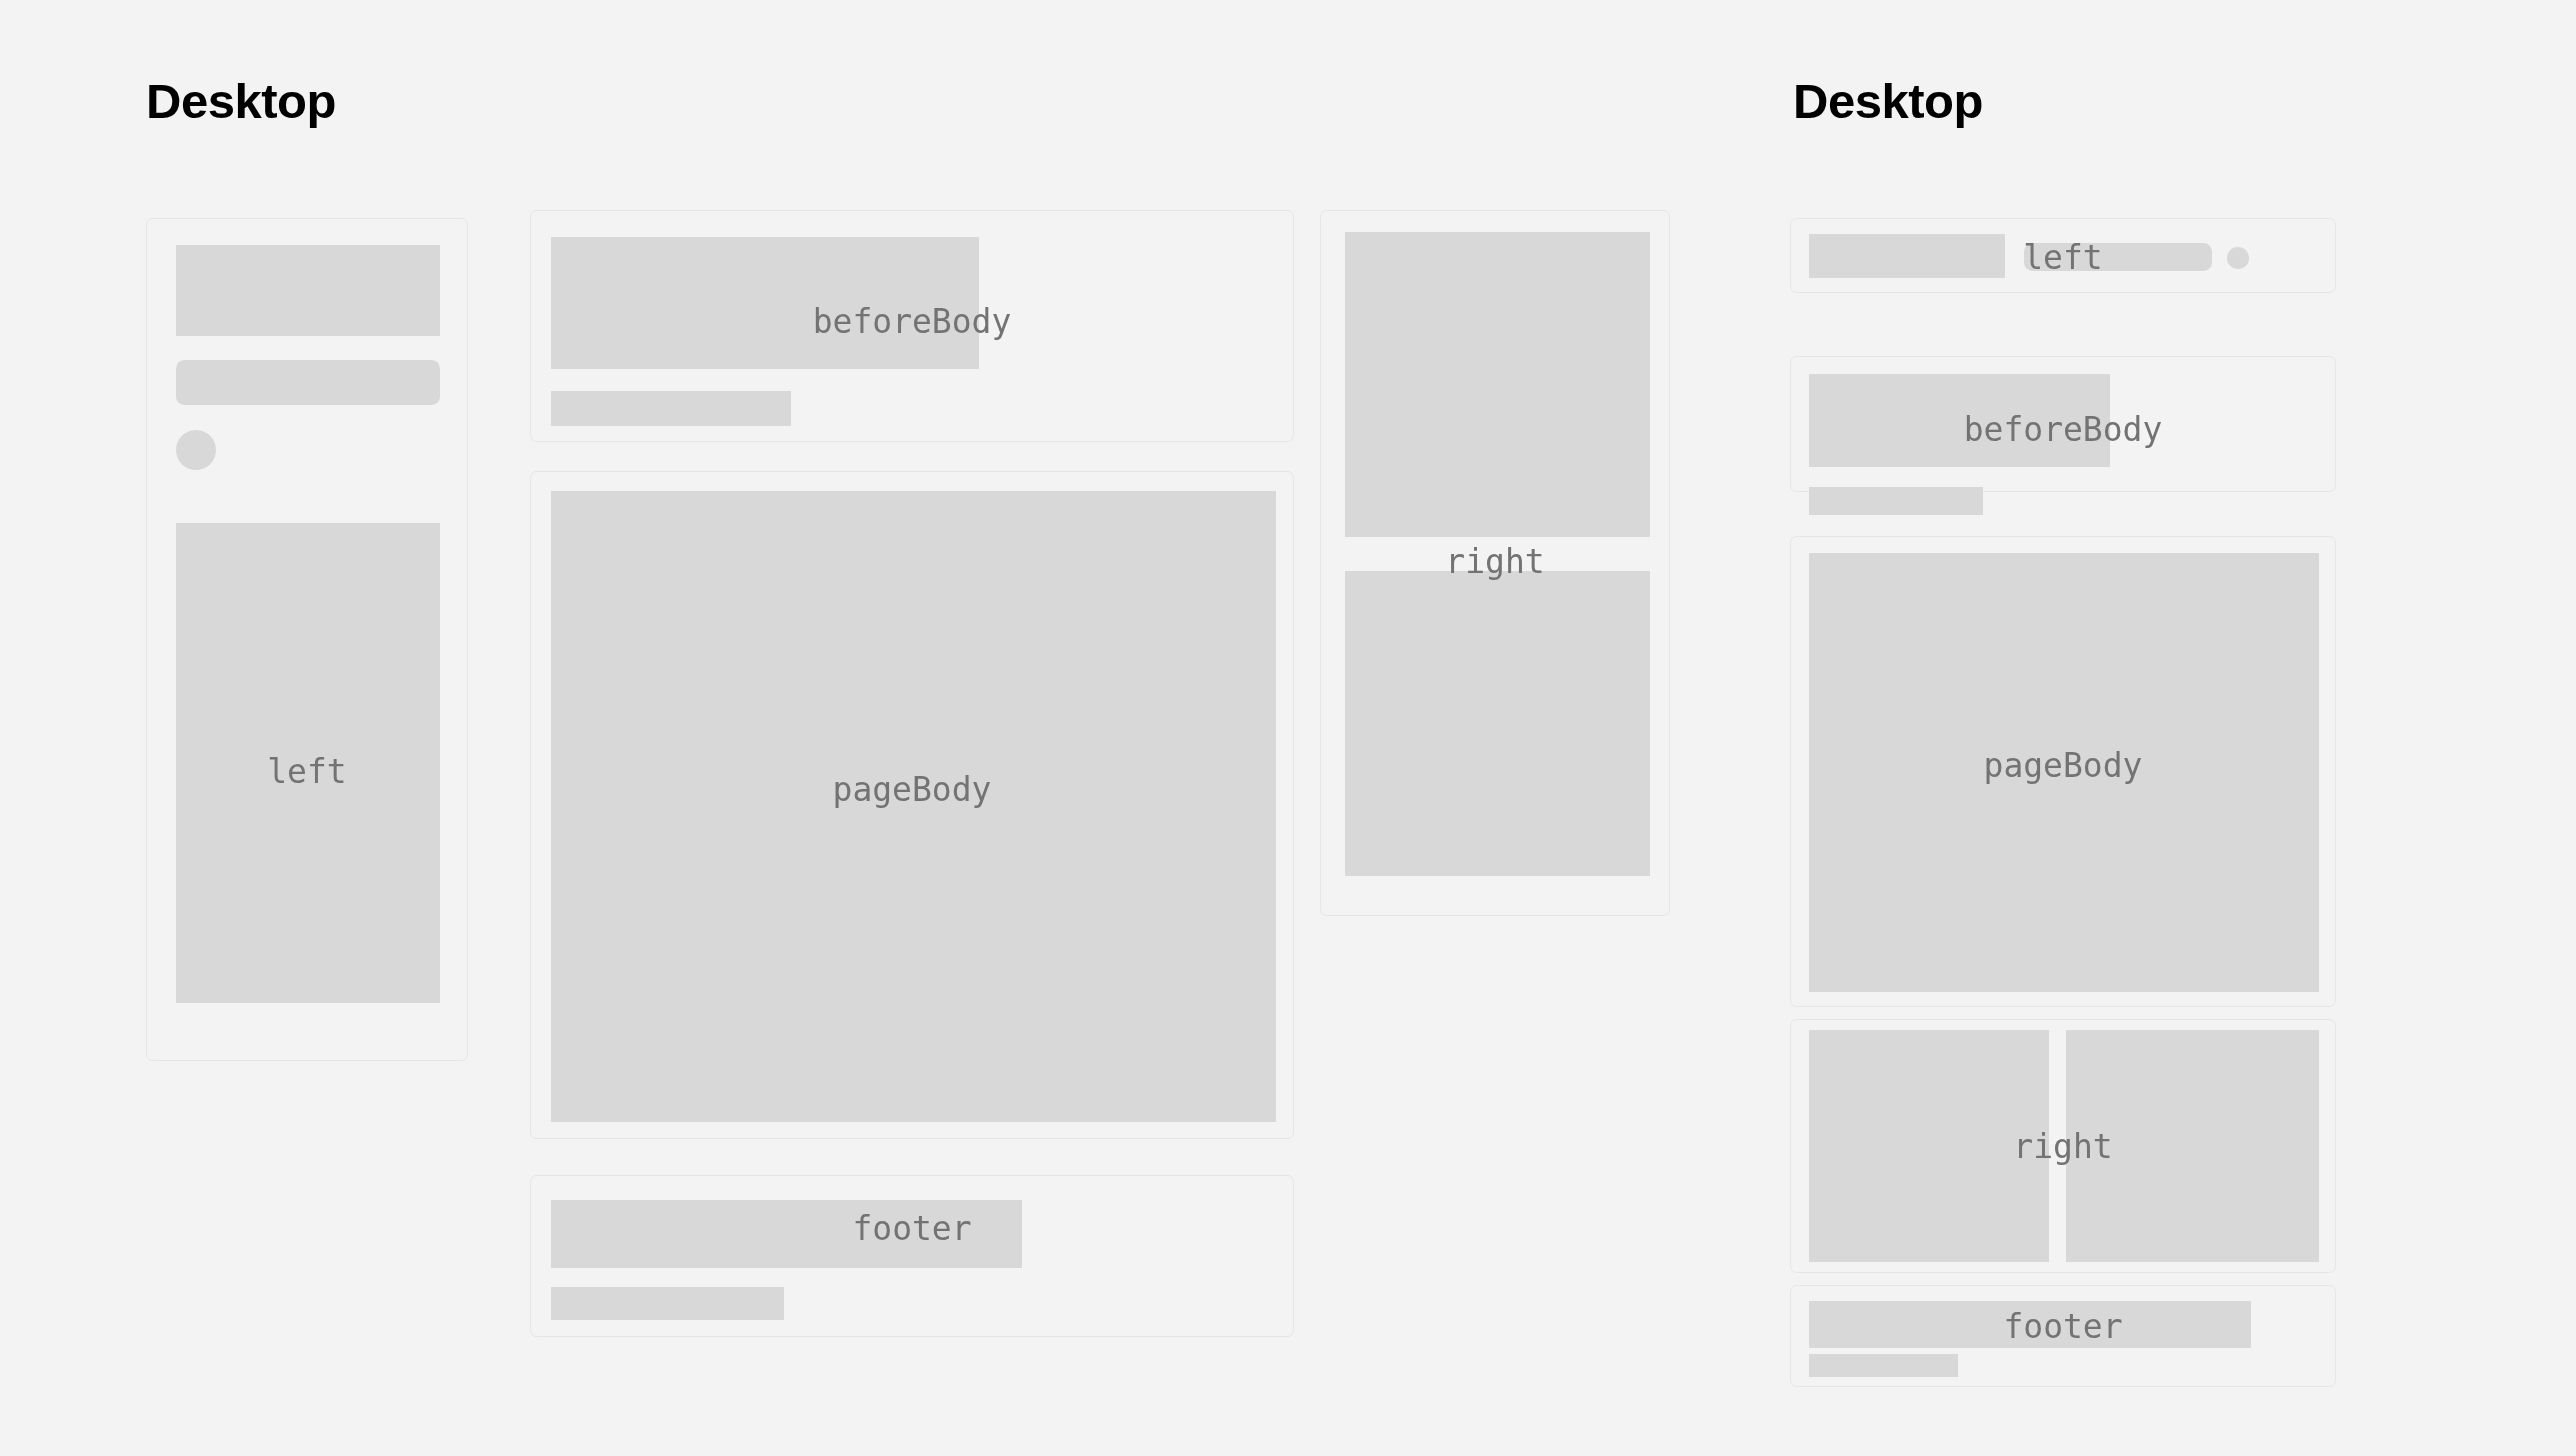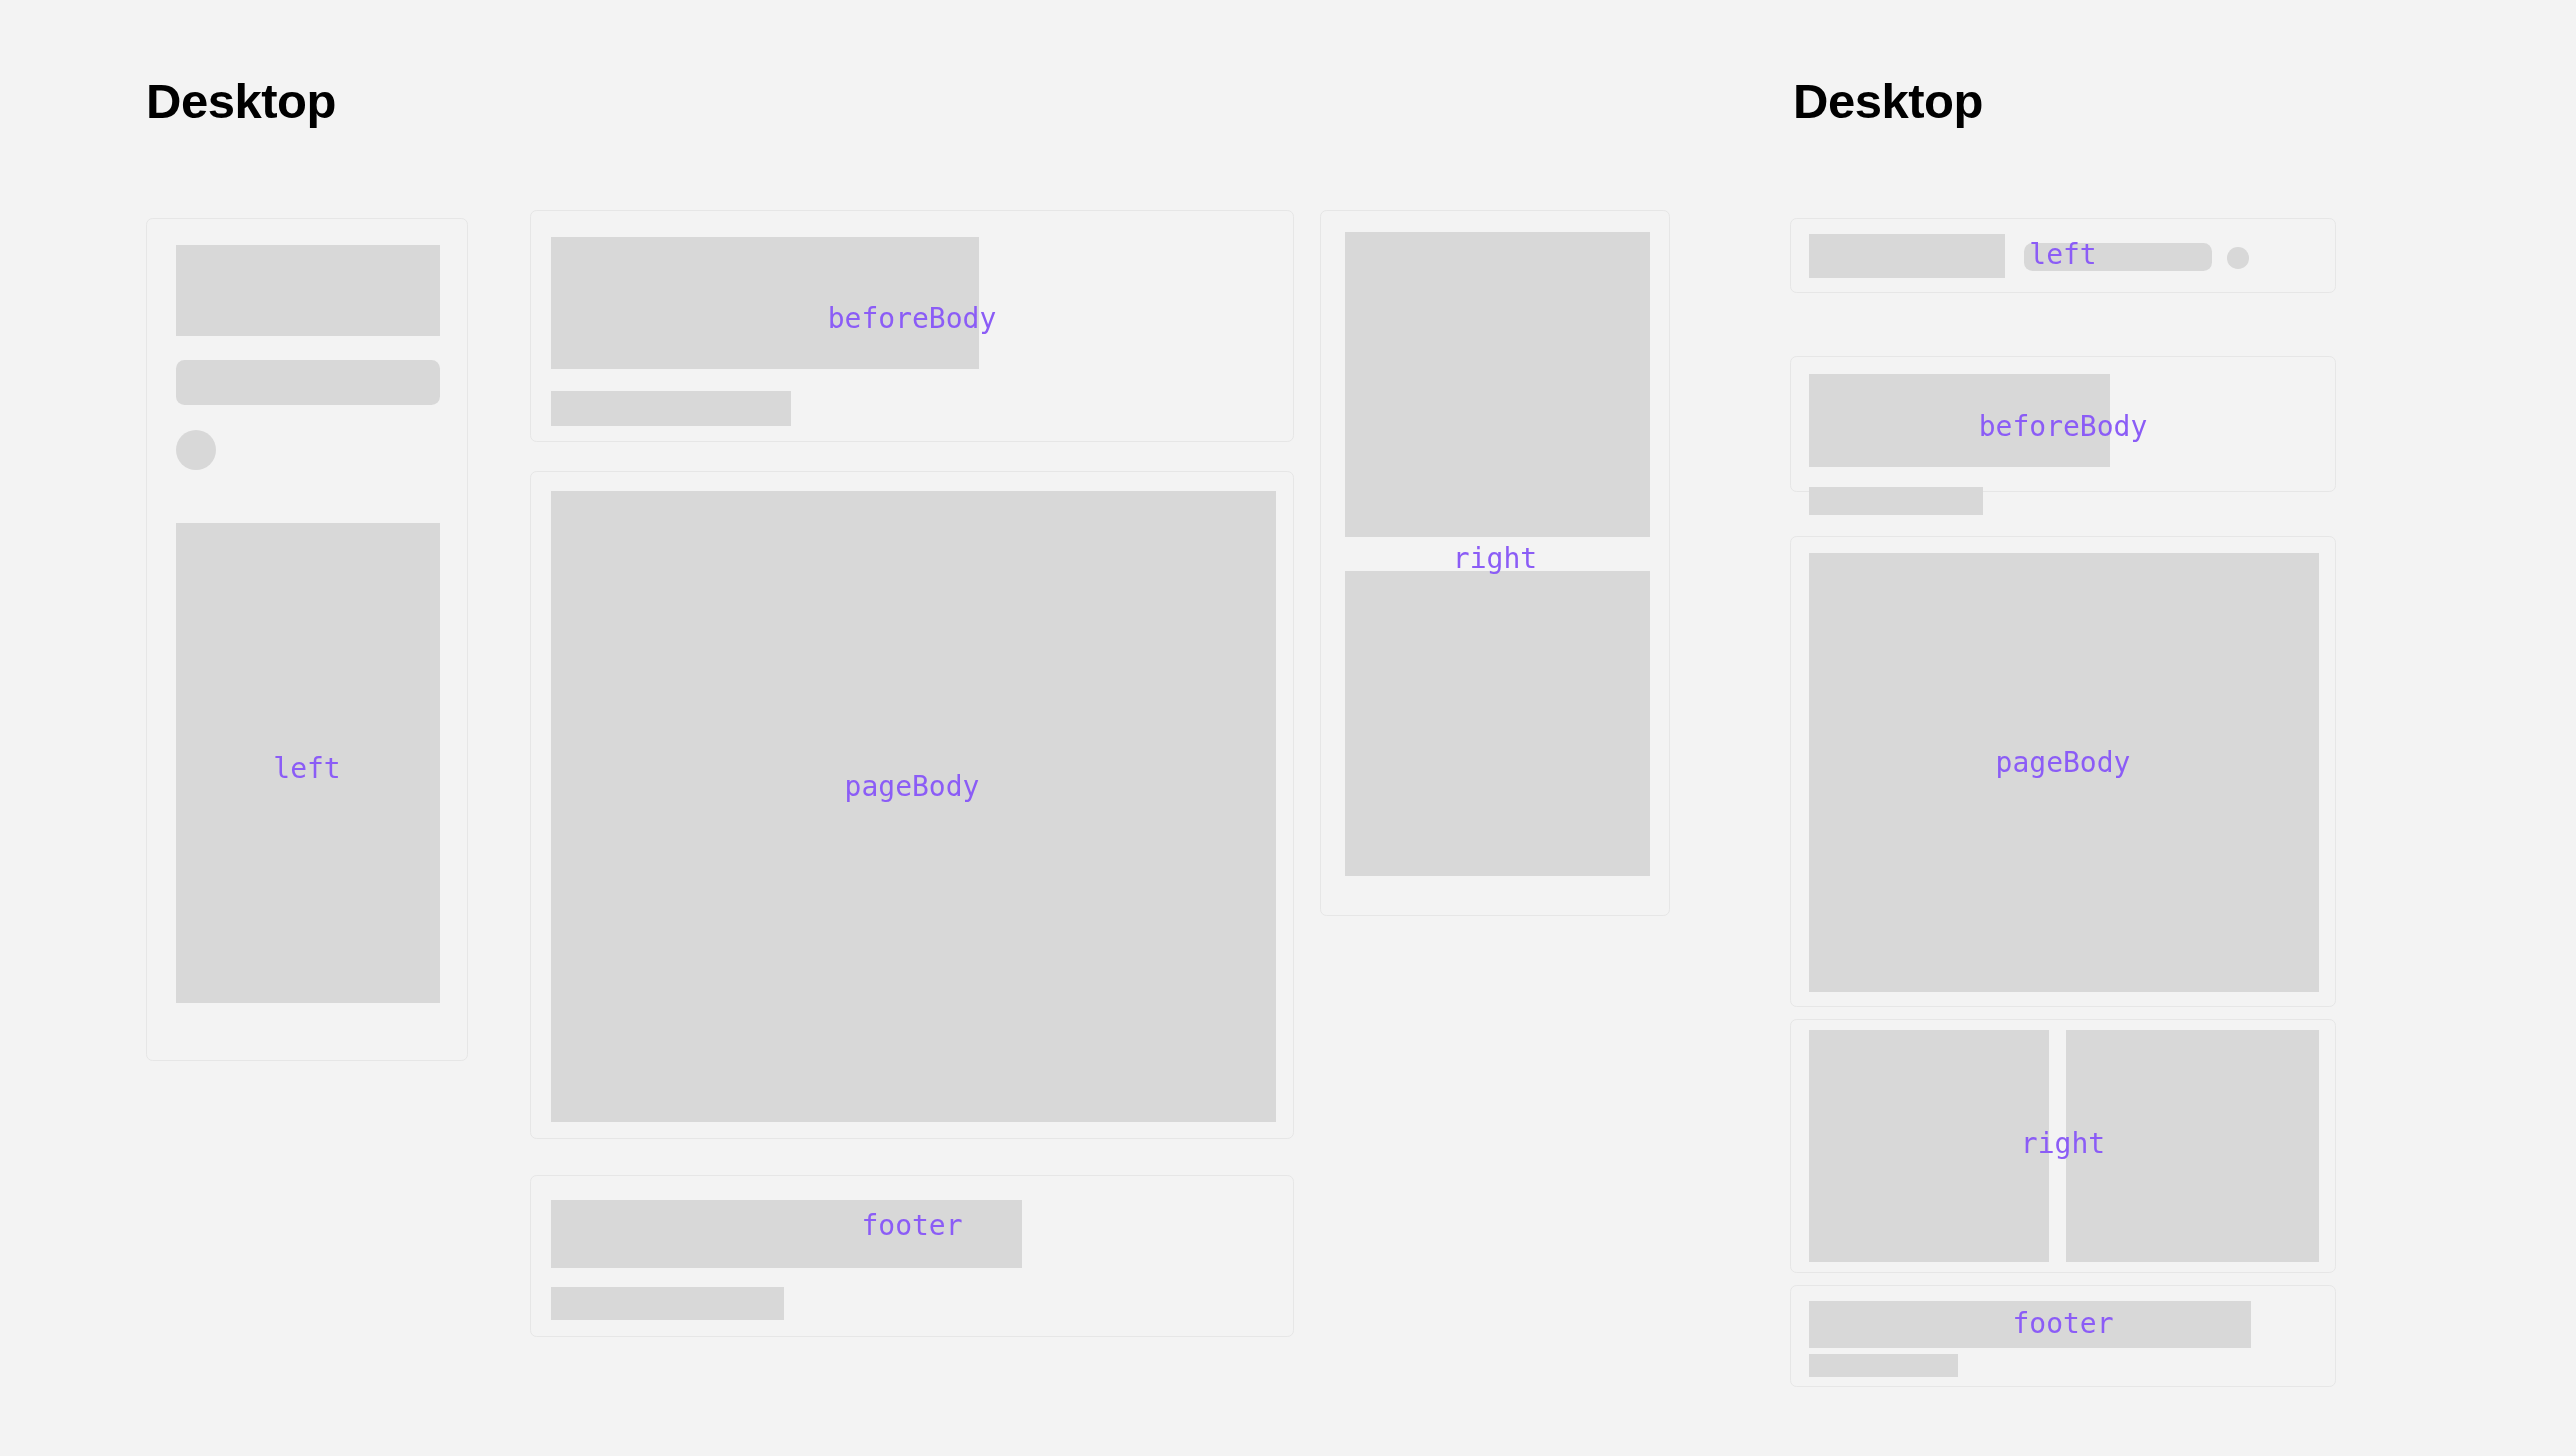--- a/index.html
+++ b/index.html
@@ -56,9 +56,9 @@
     width: 100%;
     text-align: center;
     font-family: "DejaVu Sans Mono", "Liberation Mono", monospace;
-    font-size: 28px;
+    font-size: 33px;
     line-height: 1;
-    color: #8b5cf6;
+    color: #737373;
     white-space: nowrap;
     pointer-events: none;
   }

